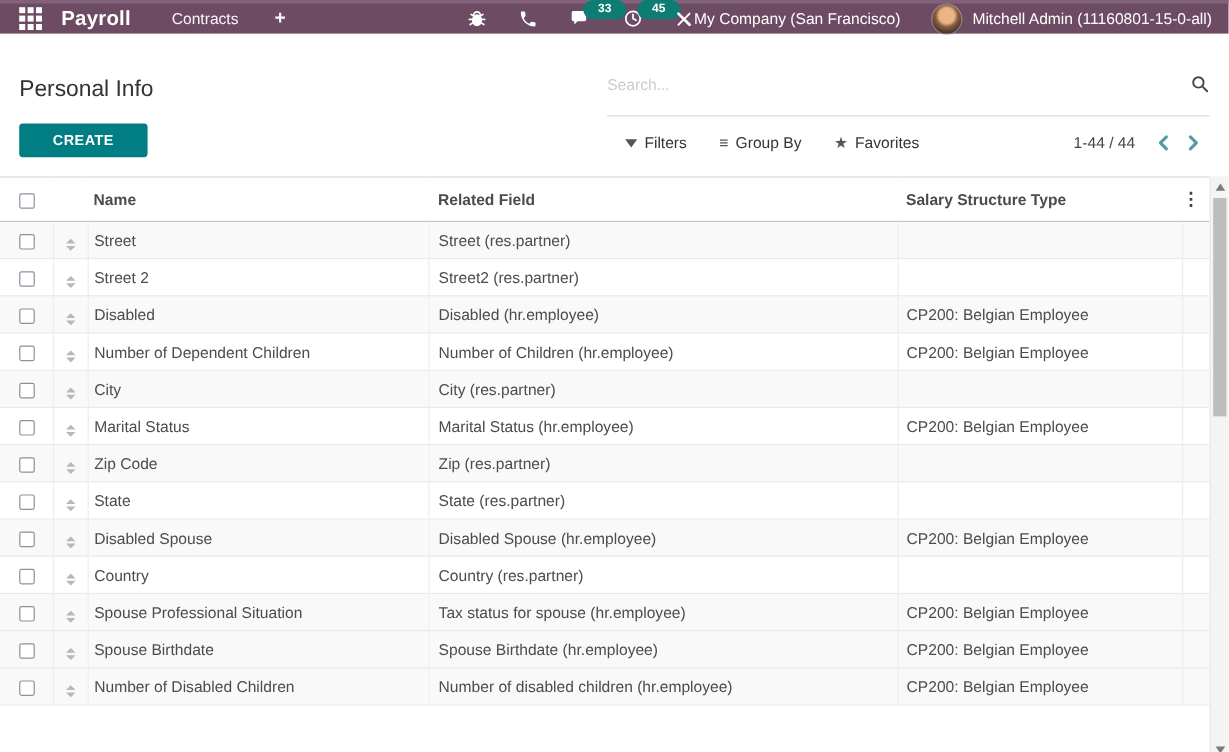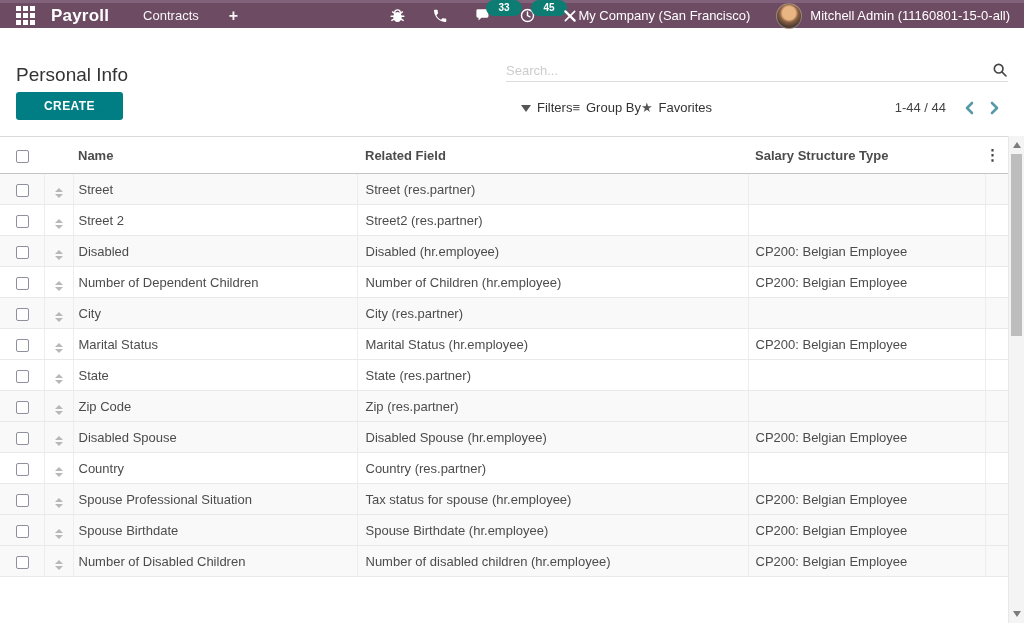--- a/index.html
+++ b/index.html
@@ -36,7 +36,7 @@
   
   .cp-top { display:flex; justify-content:space-between; align-items:flex-start; padding:13px 16px 0 16px;margin-top:20px; }
   .page-title { font-size:19px; font-weight:400; color:#333; margin-top:3px; }
-  .searchbox { width:502px; border-bottom:1px solid #dcdcdc; display:flex; align-items:center; padding-bottom:3px; margin-top:1px; }
+  .searchbox { width:502px; border-bottom:1px solid #dcdcdc; display:flex; align-items:center; padding-bottom:18px; margin-top:1px; }
   .searchbox input { border:none; outline:none; flex:1; font-size:13px; font-family:"Liberation Sans",sans-serif; color:#555; background:transparent; }
   .searchbox input::placeholder { color:#ccc; }
   .cp-bottom { position:relative; height:50px; }

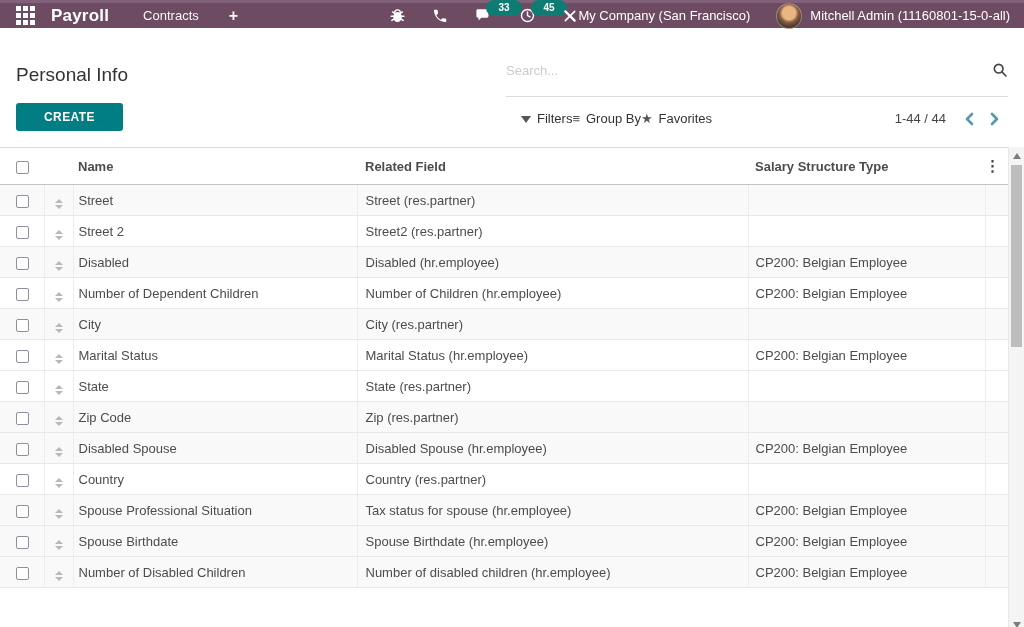--- a/index.html
+++ b/index.html
@@ -46,7 +46,7 @@
     padding:7px 28px; border-radius:3px; cursor:pointer;
   }
   .dl-icon { position:absolute; left:92px; top:12px; cursor:pointer; }
-  .view-switches { position:absolute; left:521px; top:14px; display:flex; font-size:13px; color:#333; font-weight:500; }
+  .view-switches { position:absolute; left:521px; top:14px; display:flex; gap:27px; font-size:13px; color:#333; font-weight:500; }
   .vs-item { display:flex; align-items:center; gap:6px; cursor:pointer; }
   .vs-item .glyph { color:#555; font-style:normal; }
   .funnel { width:0; height:0; border-left:5px solid transparent; border-right:5px solid transparent; border-top:7px solid #555; display:inline-block; margin-top:1px; }

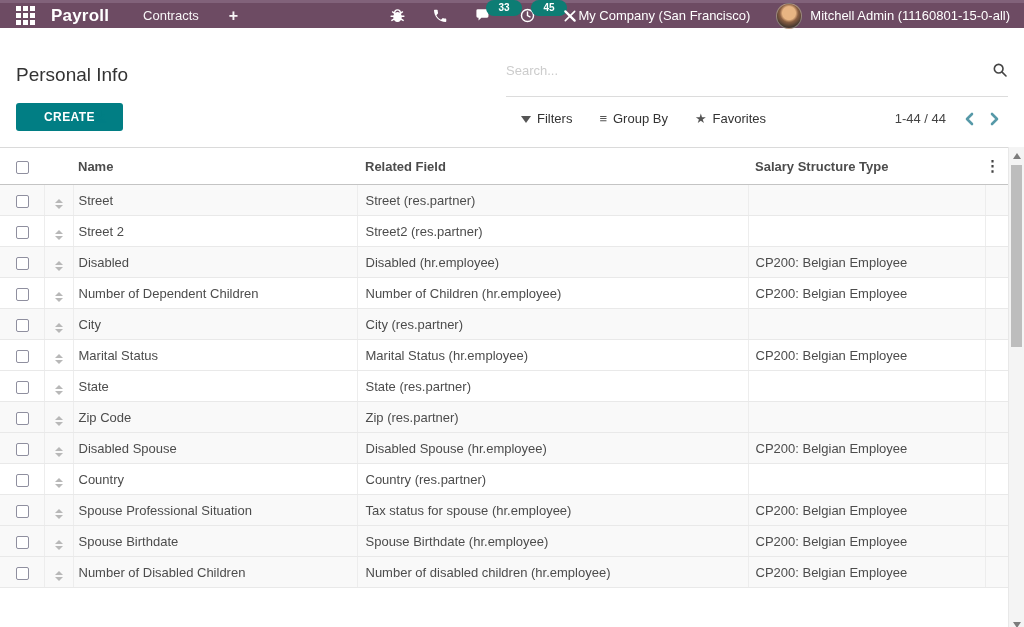--- a/index.html
+++ b/index.html
@@ -290,6 +290,19 @@
     <td class="c-sal">CP200: Belgian Employee</td>
     <td class="c-dots"></td>
   </tr>
+          <tr class="list-row stripe">
+    <td class="c-cb"><span class="cb"></span></td>
+    <td class="c-handle">
+      <span class="handle">
+                <i class="tri-up"></i>
+                <i class="tri-dn"></i>
+              </span>
+    </td>
+    <td class="c-name">Zip Code</td>
+    <td class="c-rel">Zip (res.partner)</td>
+    <td class="c-sal"></td>
+    <td class="c-dots"></td>
+  </tr>
           <tr class="list-row">
     <td class="c-cb"><span class="cb"></span></td>
     <td class="c-handle">
@@ -300,19 +313,6 @@
     </td>
     <td class="c-name">State</td>
     <td class="c-rel">State (res.partner)</td>
-    <td class="c-sal"></td>
-    <td class="c-dots"></td>
-  </tr>
-          <tr class="list-row stripe">
-    <td class="c-cb"><span class="cb"></span></td>
-    <td class="c-handle">
-      <span class="handle">
-                <i class="tri-up"></i>
-                <i class="tri-dn"></i>
-              </span>
-    </td>
-    <td class="c-name">Zip Code</td>
-    <td class="c-rel">Zip (res.partner)</td>
     <td class="c-sal"></td>
     <td class="c-dots"></td>
   </tr>

